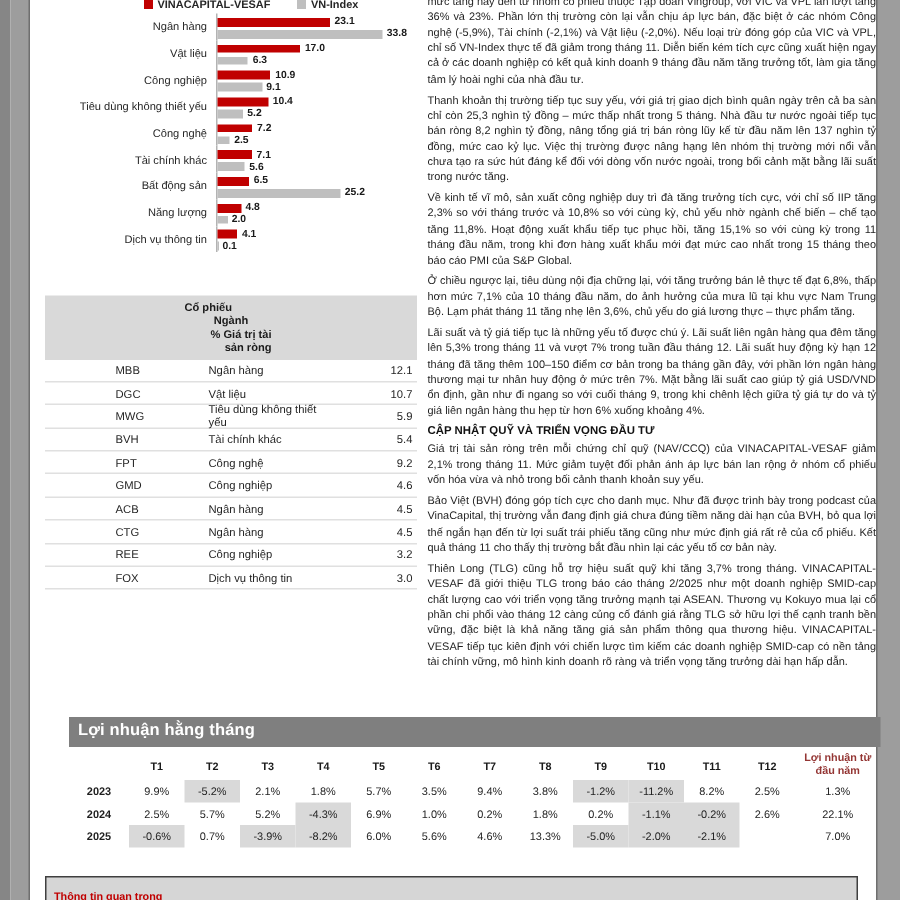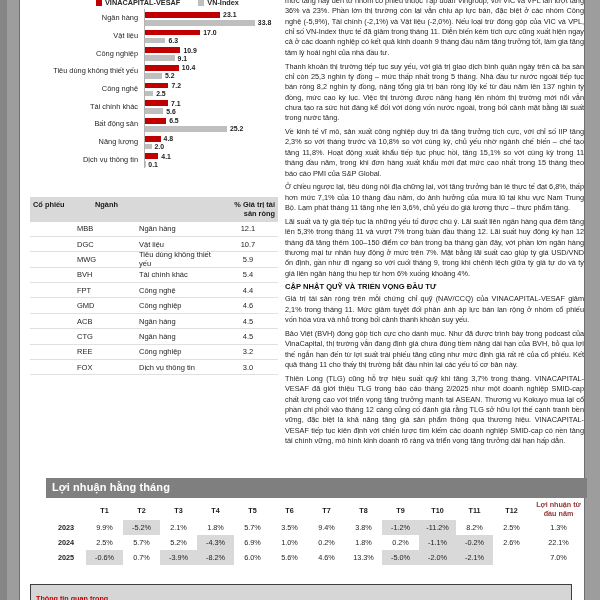--- a/index.html
+++ b/index.html
@@ -31,7 +31,7 @@
 
   
   .port{position:absolute;left:30px;top:197px;width:248px;}
-  .port-head{display:flex;background:#d9d9d9;font-weight:700;font-size:7.4px;padding:3px 3px;align-items:flex-start;color:#1a1a1a;}
+  .port-head{display:flex;background:#d9d9d9;font-weight:700;font-size:7.4px;padding:3px 3px;align-items:center;color:#1a1a1a;flex-direction:column;}
   .ph-stock{width:62px;}
   .ph-sector{flex:1;}
   .ph-nav{width:54px;text-align:right;line-height:1.25;}

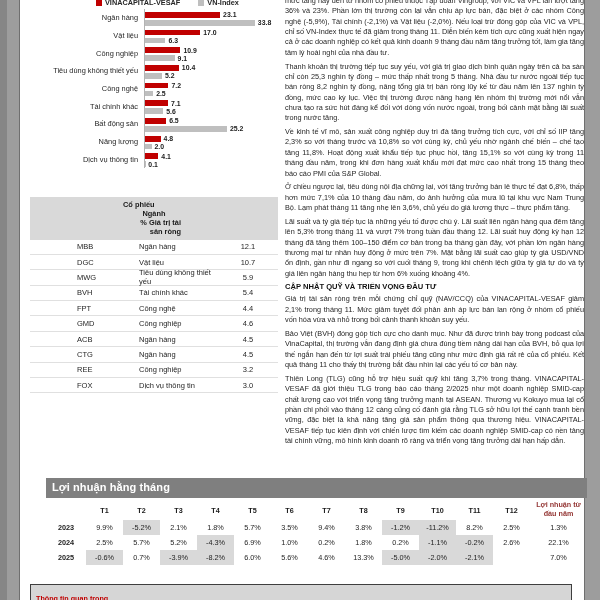--- a/index.html
+++ b/index.html
@@ -38,7 +38,7 @@
   .port-row{display:flex;font-size:7.5px;height:14.4px;align-items:center;border-bottom:1px solid #e0e0e0;padding:0 3px;color:#1f1f1f;}
   .pr-stock{width:62px;padding-left:44px;}
   .pr-sector{flex:1;}
-  .pr-nav{width:54px;text-align:center;}
+  .pr-nav{width:54px;text-align:right;}
 
   
   .commentary{position:absolute;left:285px;top:-4px;width:299px;}

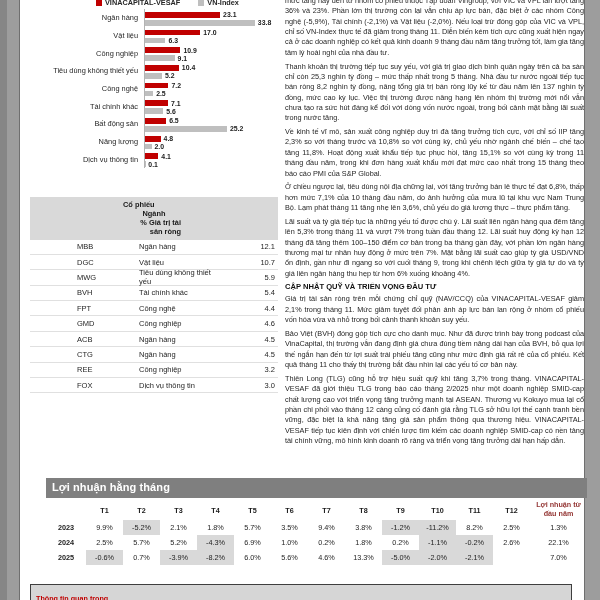--- a/index.html
+++ b/index.html
@@ -227,7 +227,7 @@
       <div class="port-row">
         <span class="pr-stock">FPT</span>
         <span class="pr-sector">Công nghệ</span>
-        <span class="pr-nav">4.4</span>
+        <span class="pr-nav">9.2</span>
       </div>
       <div class="port-row">
         <span class="pr-stock">GMD</span>

